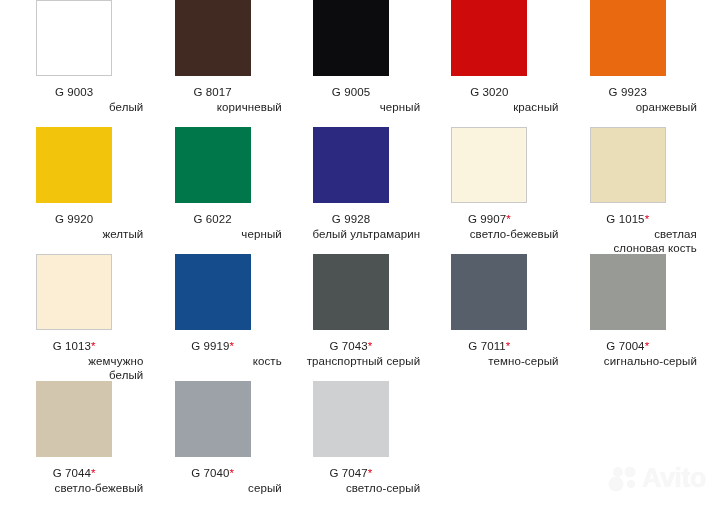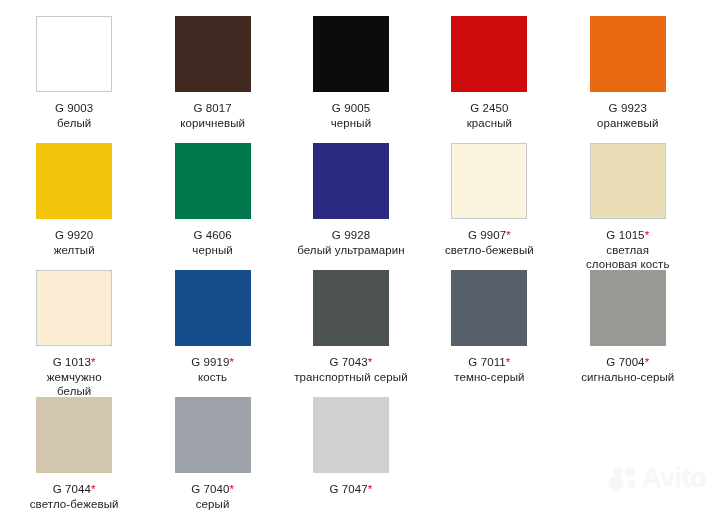--- a/index.html
+++ b/index.html
@@ -25,7 +25,7 @@
     grid-template-columns: repeat(5, 138.4px);
     grid-template-rows: repeat(4, 127px);
     padding-left: 5px;
-    padding-top: 16px;
+    padding-top: 0;
     box-sizing: border-box;
   }
 

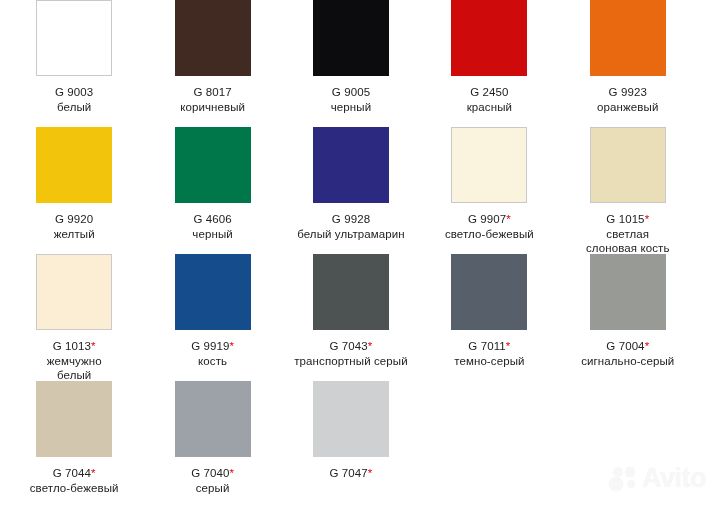--- a/index.html
+++ b/index.html
@@ -119,7 +119,7 @@
     <div class="swatch-cell">
       <div class="swatch-chip" style="background: rgb(207, 10, 10);"></div>
       <div class="swatch-caption">
-        <div class="swatch-code">G 2450</div>
+        <div class="swatch-code">G 3020</div>
         <div class="swatch-name">красный</div>
       </div>
     </div>

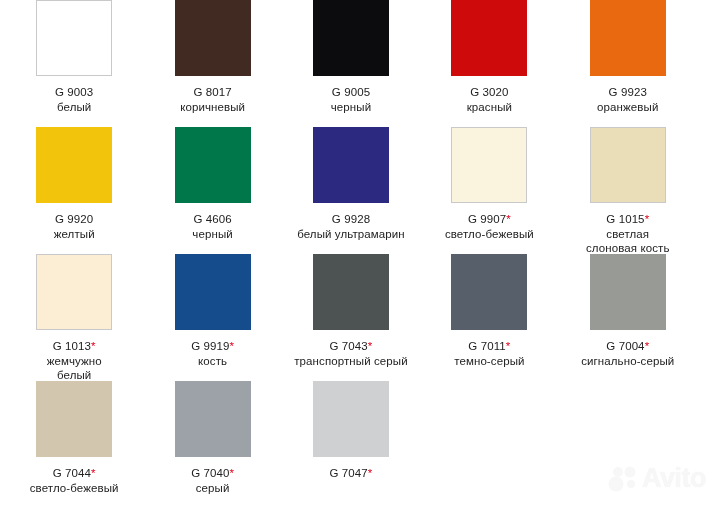--- a/index.html
+++ b/index.html
@@ -67,6 +67,7 @@
 
   .swatch-name {
     white-space: pre-line;
+    text-align: right;
   }
 
   #avito-watermark {

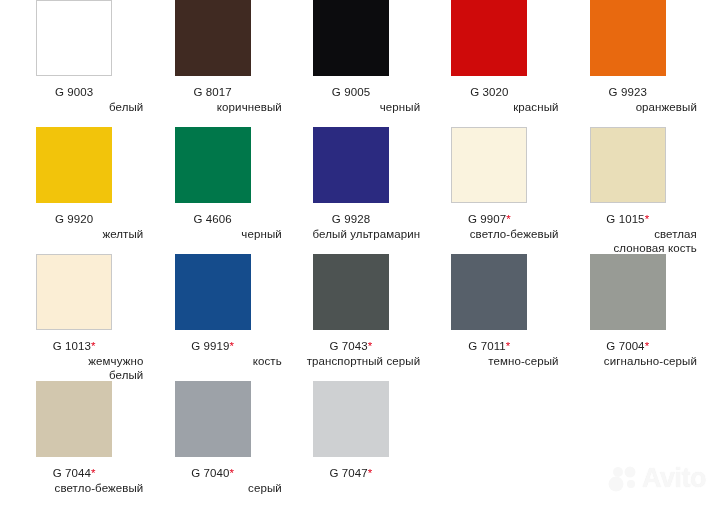--- a/index.html
+++ b/index.html
@@ -141,7 +141,7 @@
     <div class="swatch-cell">
       <div class="swatch-chip" style="background: rgb(0, 119, 74);"></div>
       <div class="swatch-caption">
-        <div class="swatch-code">G 4606</div>
+        <div class="swatch-code">G 6022</div>
         <div class="swatch-name">черный</div>
       </div>
     </div>

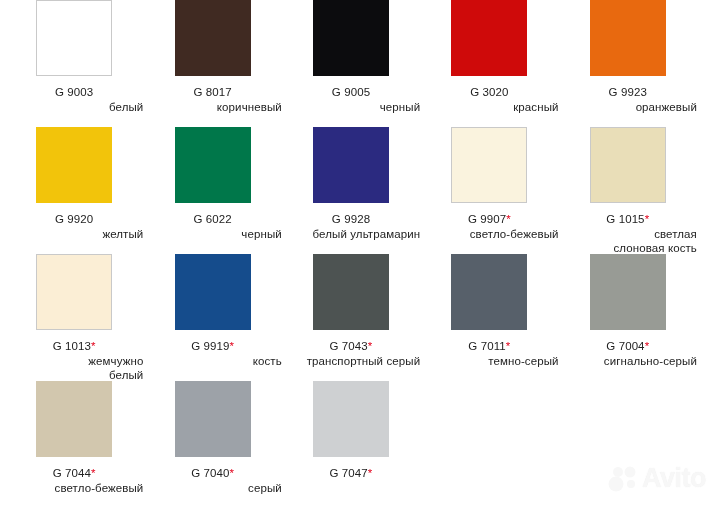--- a/index.html
+++ b/index.html
@@ -221,6 +221,7 @@
       <div class="swatch-chip" style="background: rgb(206, 208, 210);"></div>
       <div class="swatch-caption">
         <div class="swatch-code">G 7047<sup class="swatch-star" style="color: rgb(226, 0, 26);">*</sup></div>
+        <div class="swatch-name">светло-серый</div>
       </div>
     </div>
   </div>

